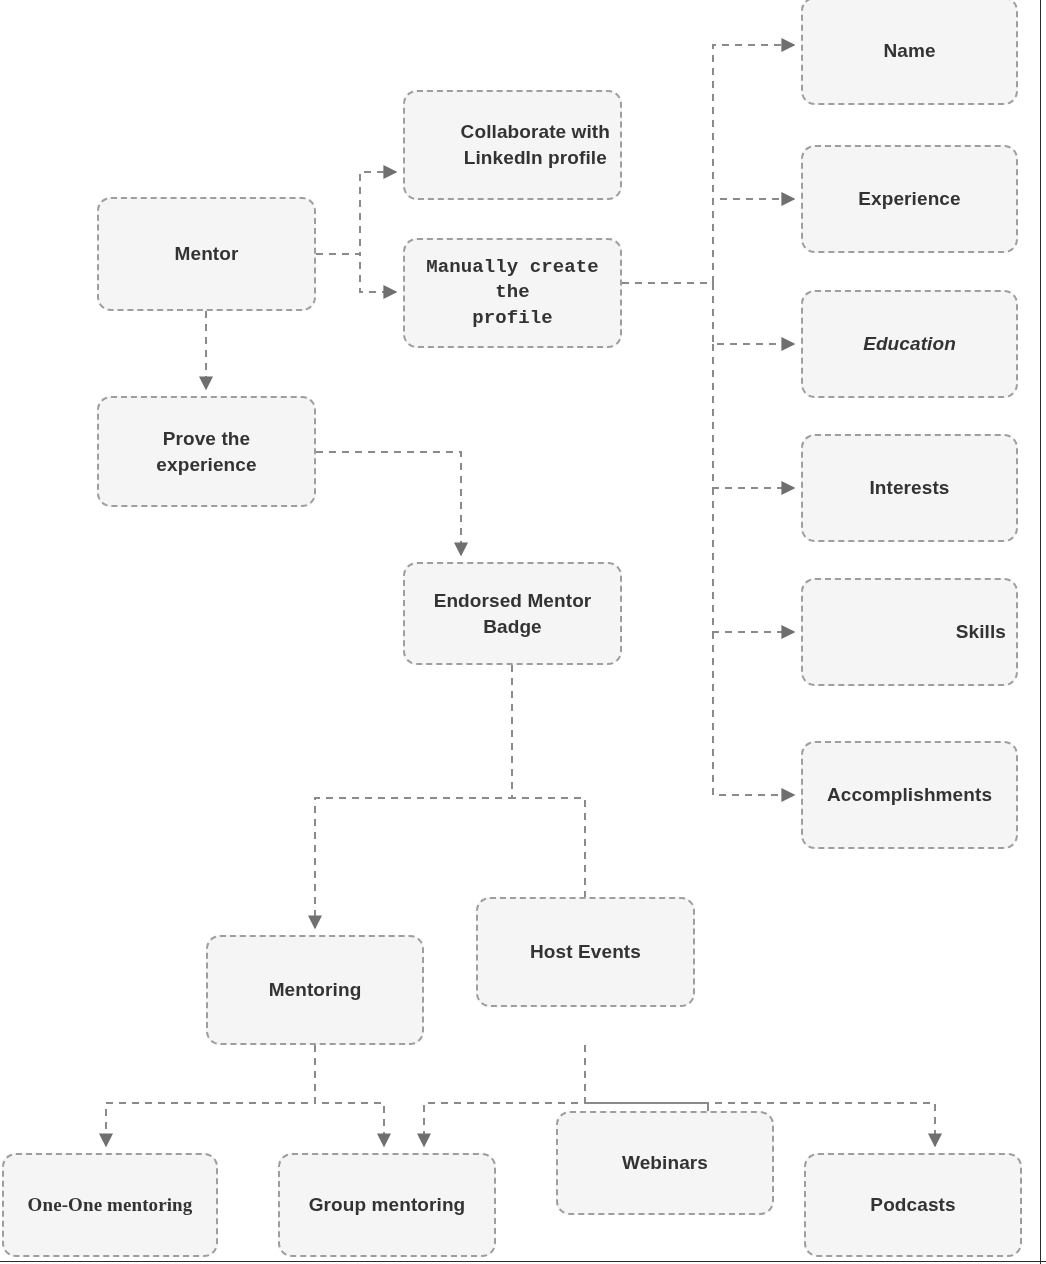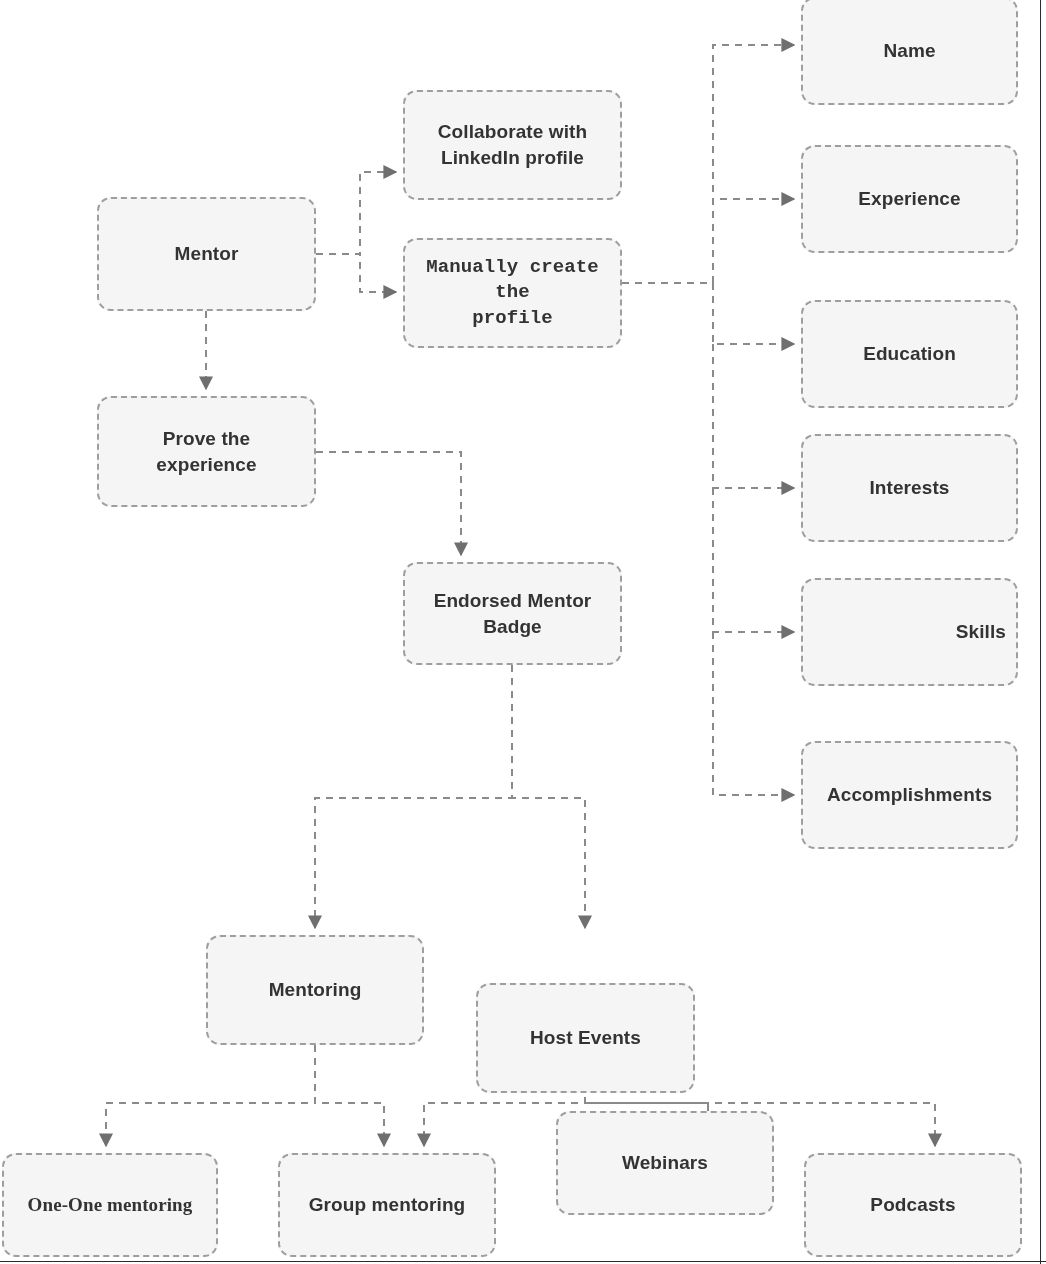--- a/index.html
+++ b/index.html
@@ -107,7 +107,7 @@
     <span>Mentor</span>
   </div>
 
-  <div class="node" style="left:403px; top:90px; width:219px; height:110px;">
+  <div class="node" style="left:403px; top:90px; width:219px; height:110px;justify-content:flex-end;">
     <span>Collaborate with
 LinkedIn profile</span>
   </div>

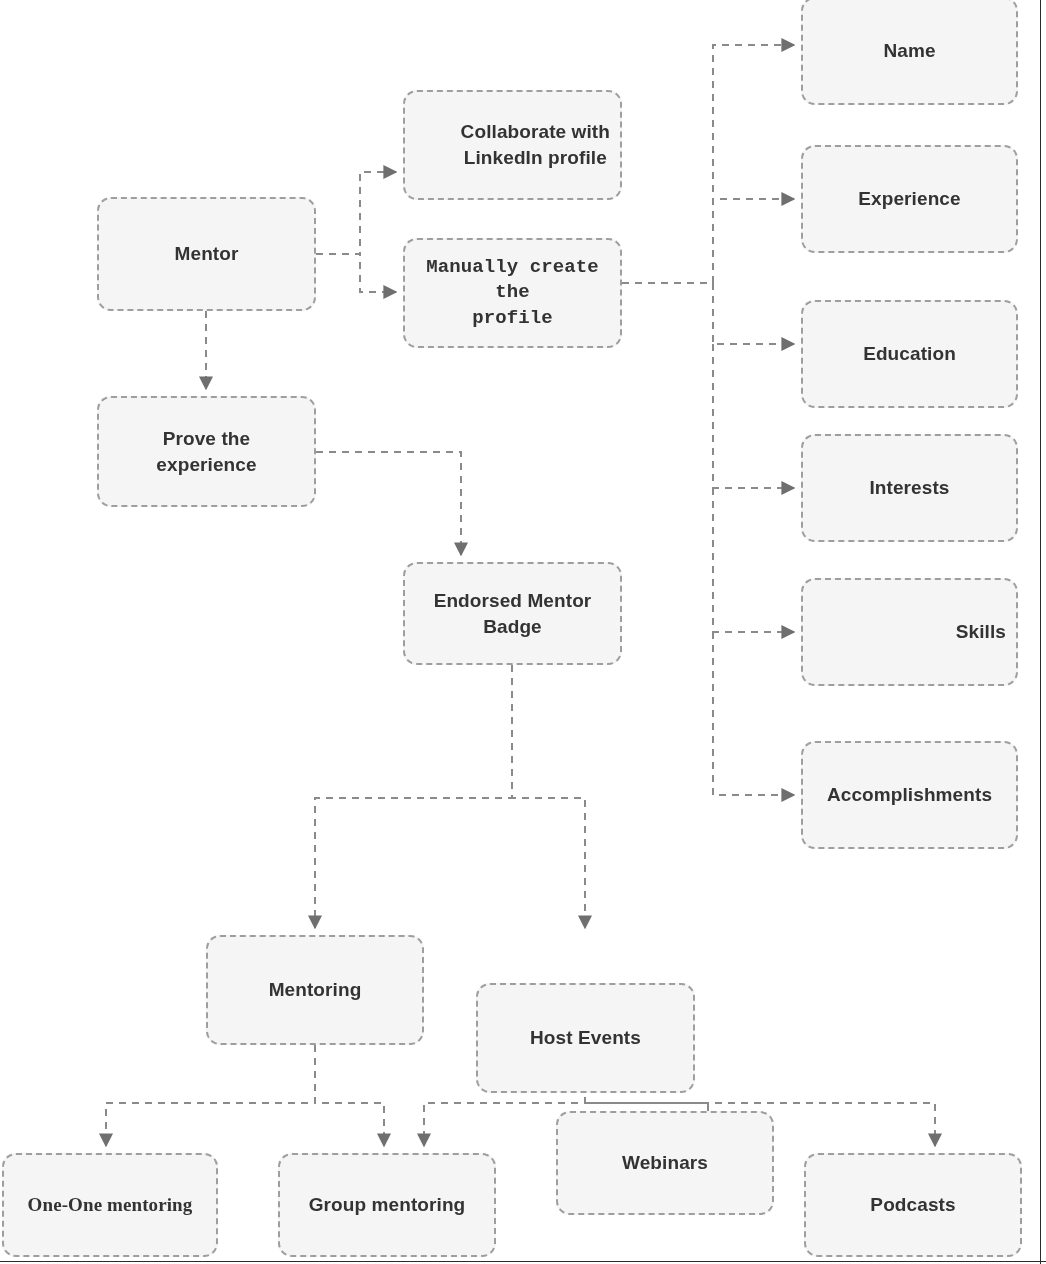--- a/index.html
+++ b/index.html
@@ -135,7 +135,7 @@
     <span>Experience</span>
   </div>
 
-  <div class="node" style="left:801px; top:300px; width:217px; height:108px;">
+  <div class="node" style="left:801px; top:290px; width:217px; height:108px;font-style:italic;">
     <span>Education</span>
   </div>
 

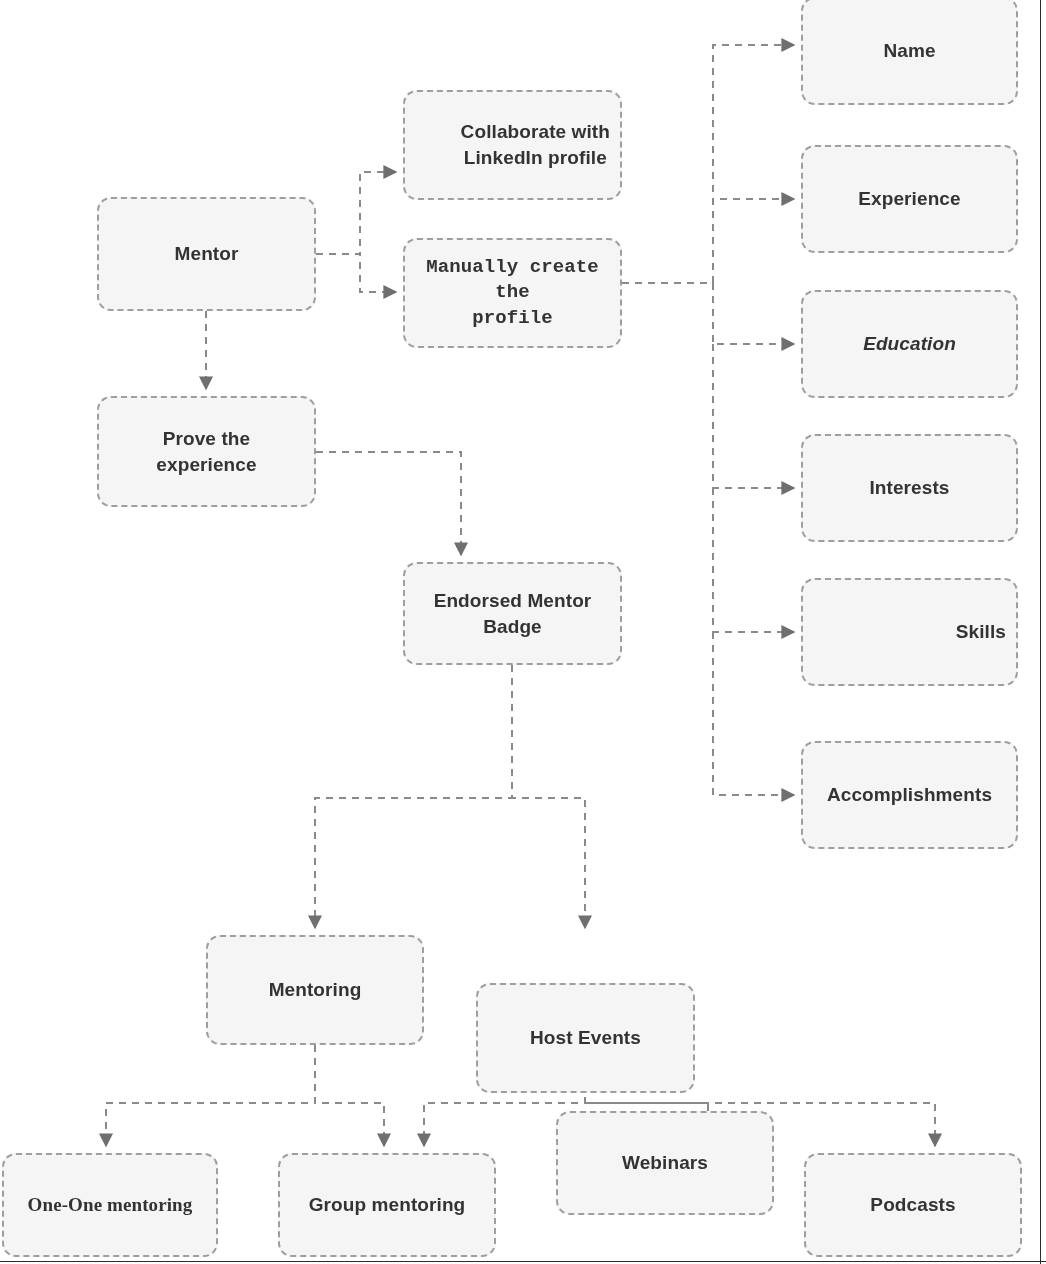--- a/index.html
+++ b/index.html
@@ -155,7 +155,7 @@
     <span>Mentoring</span>
   </div>
 
-  <div class="node" style="left:476px; top:983px; width:219px; height:110px;">
+  <div class="node" style="left:476px; top:897px; width:219px; height:110px;">
     <span>Host Events</span>
   </div>
 

